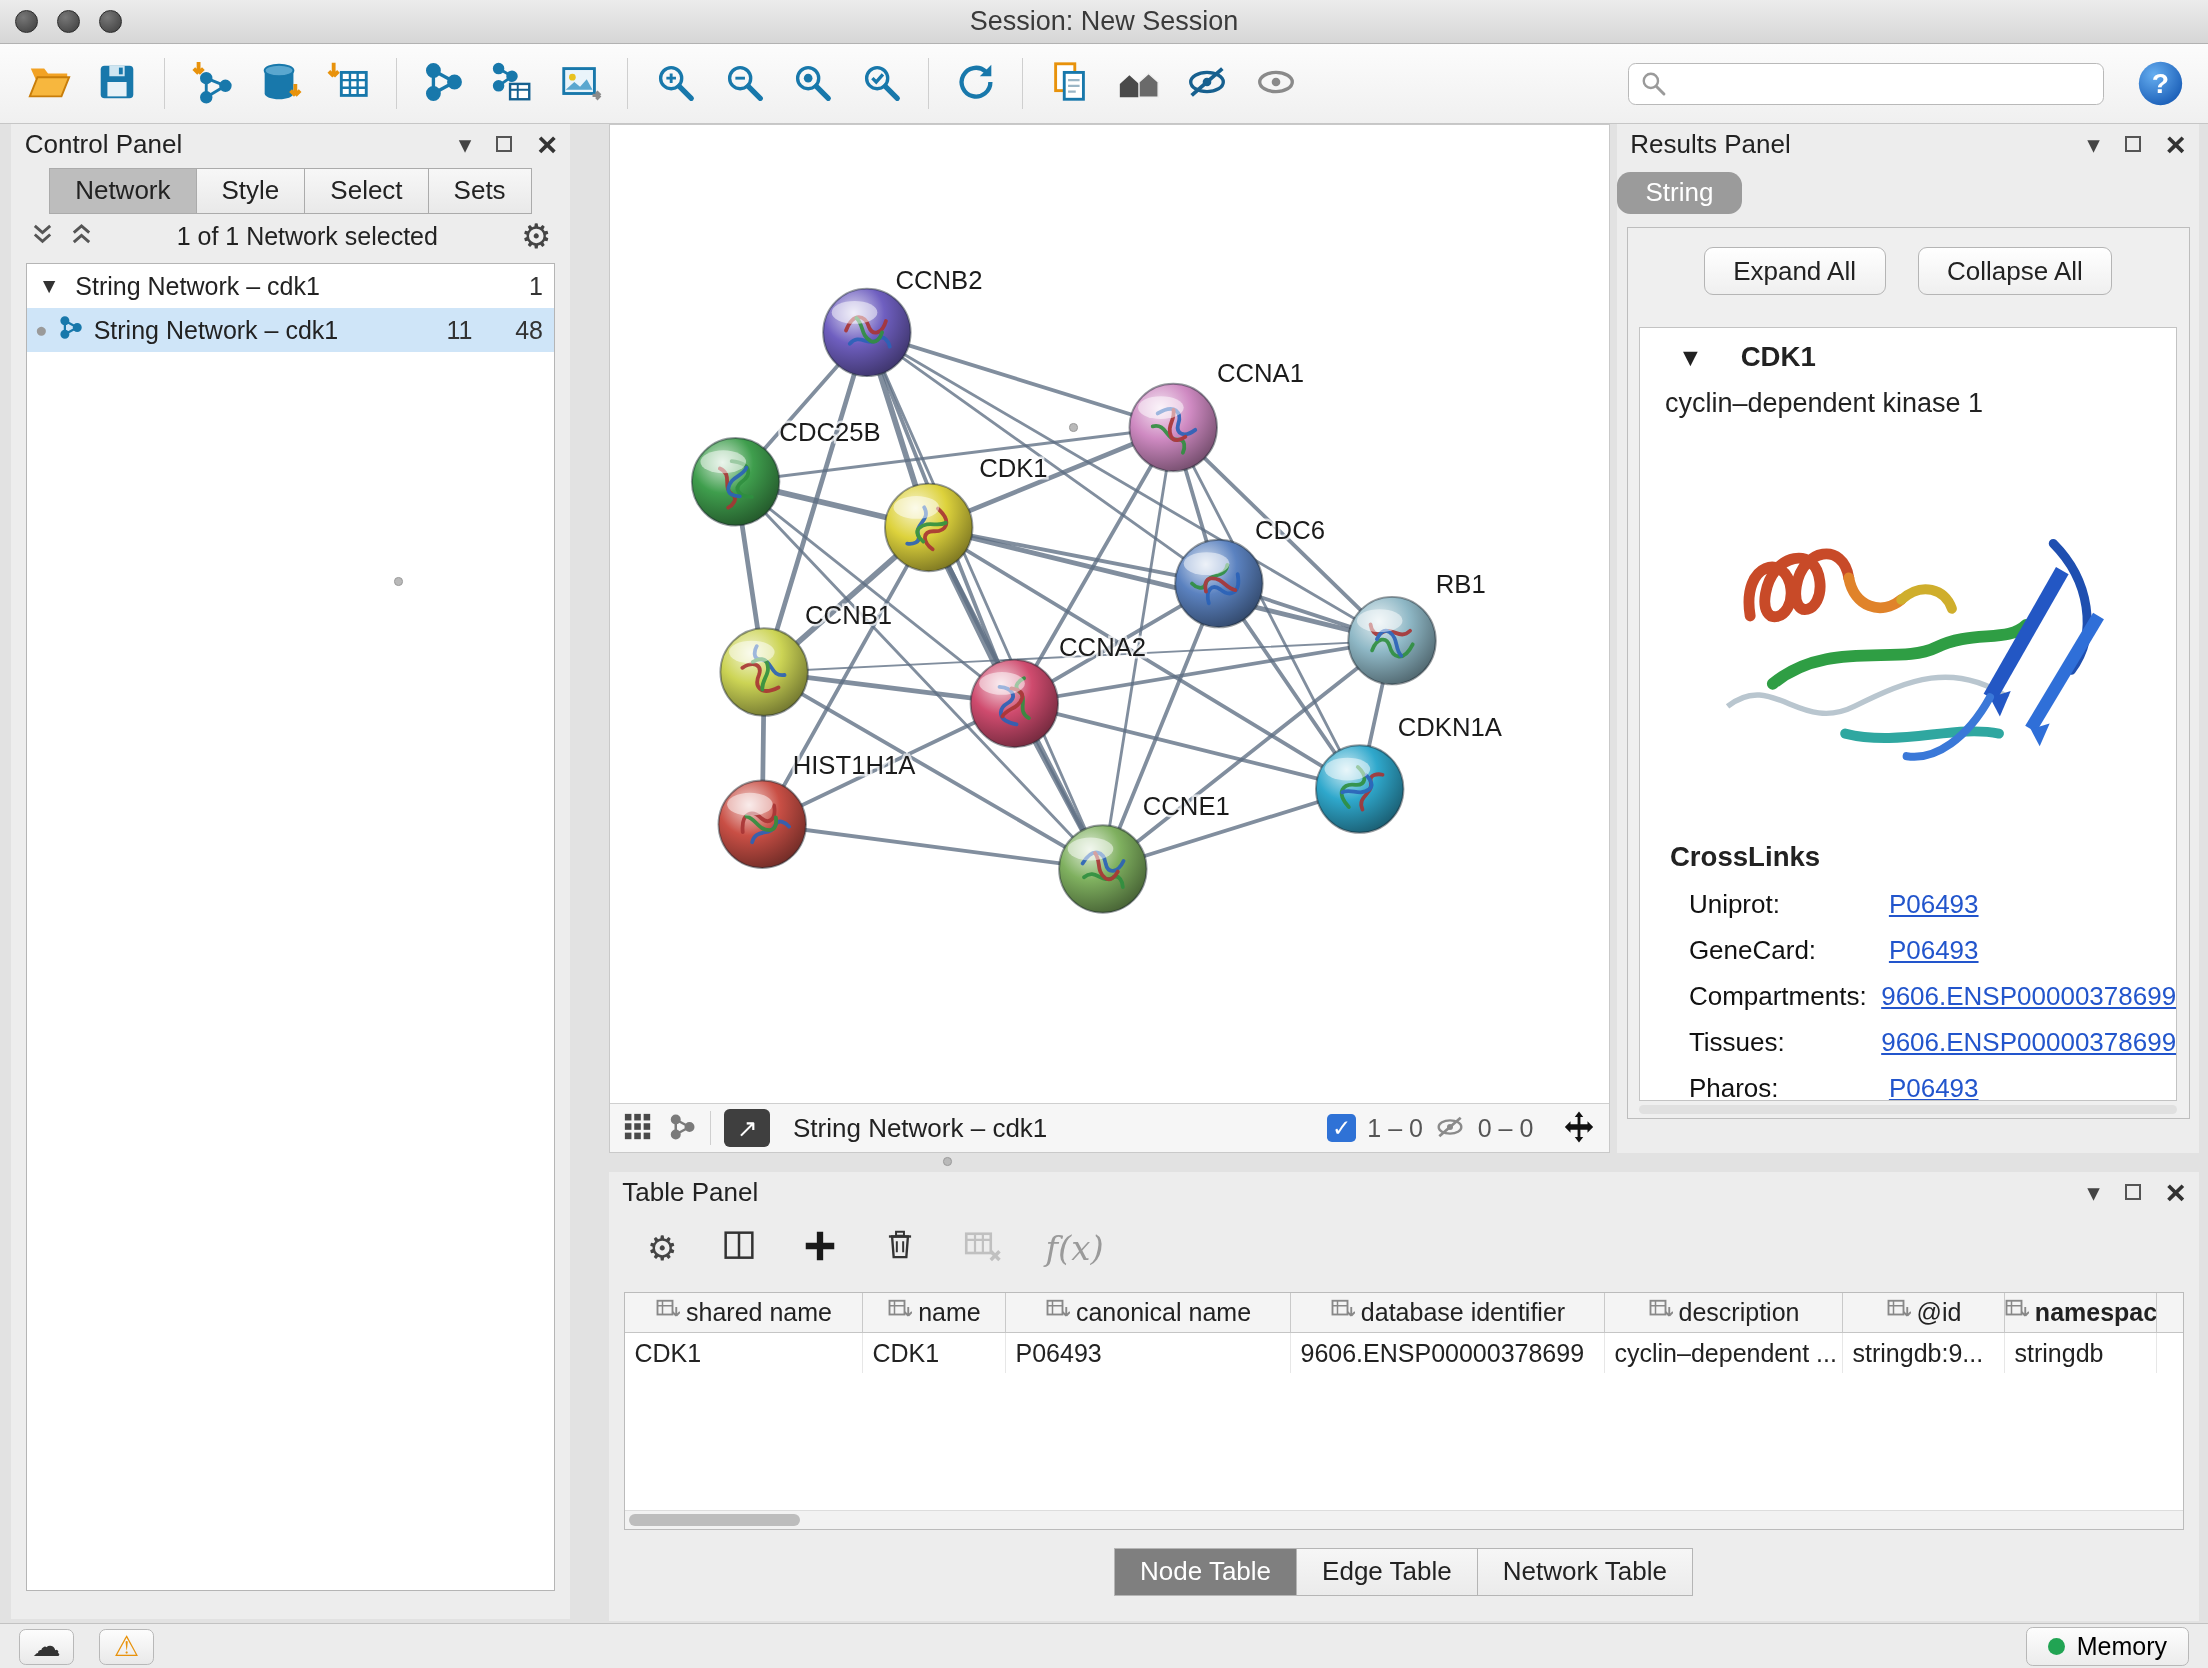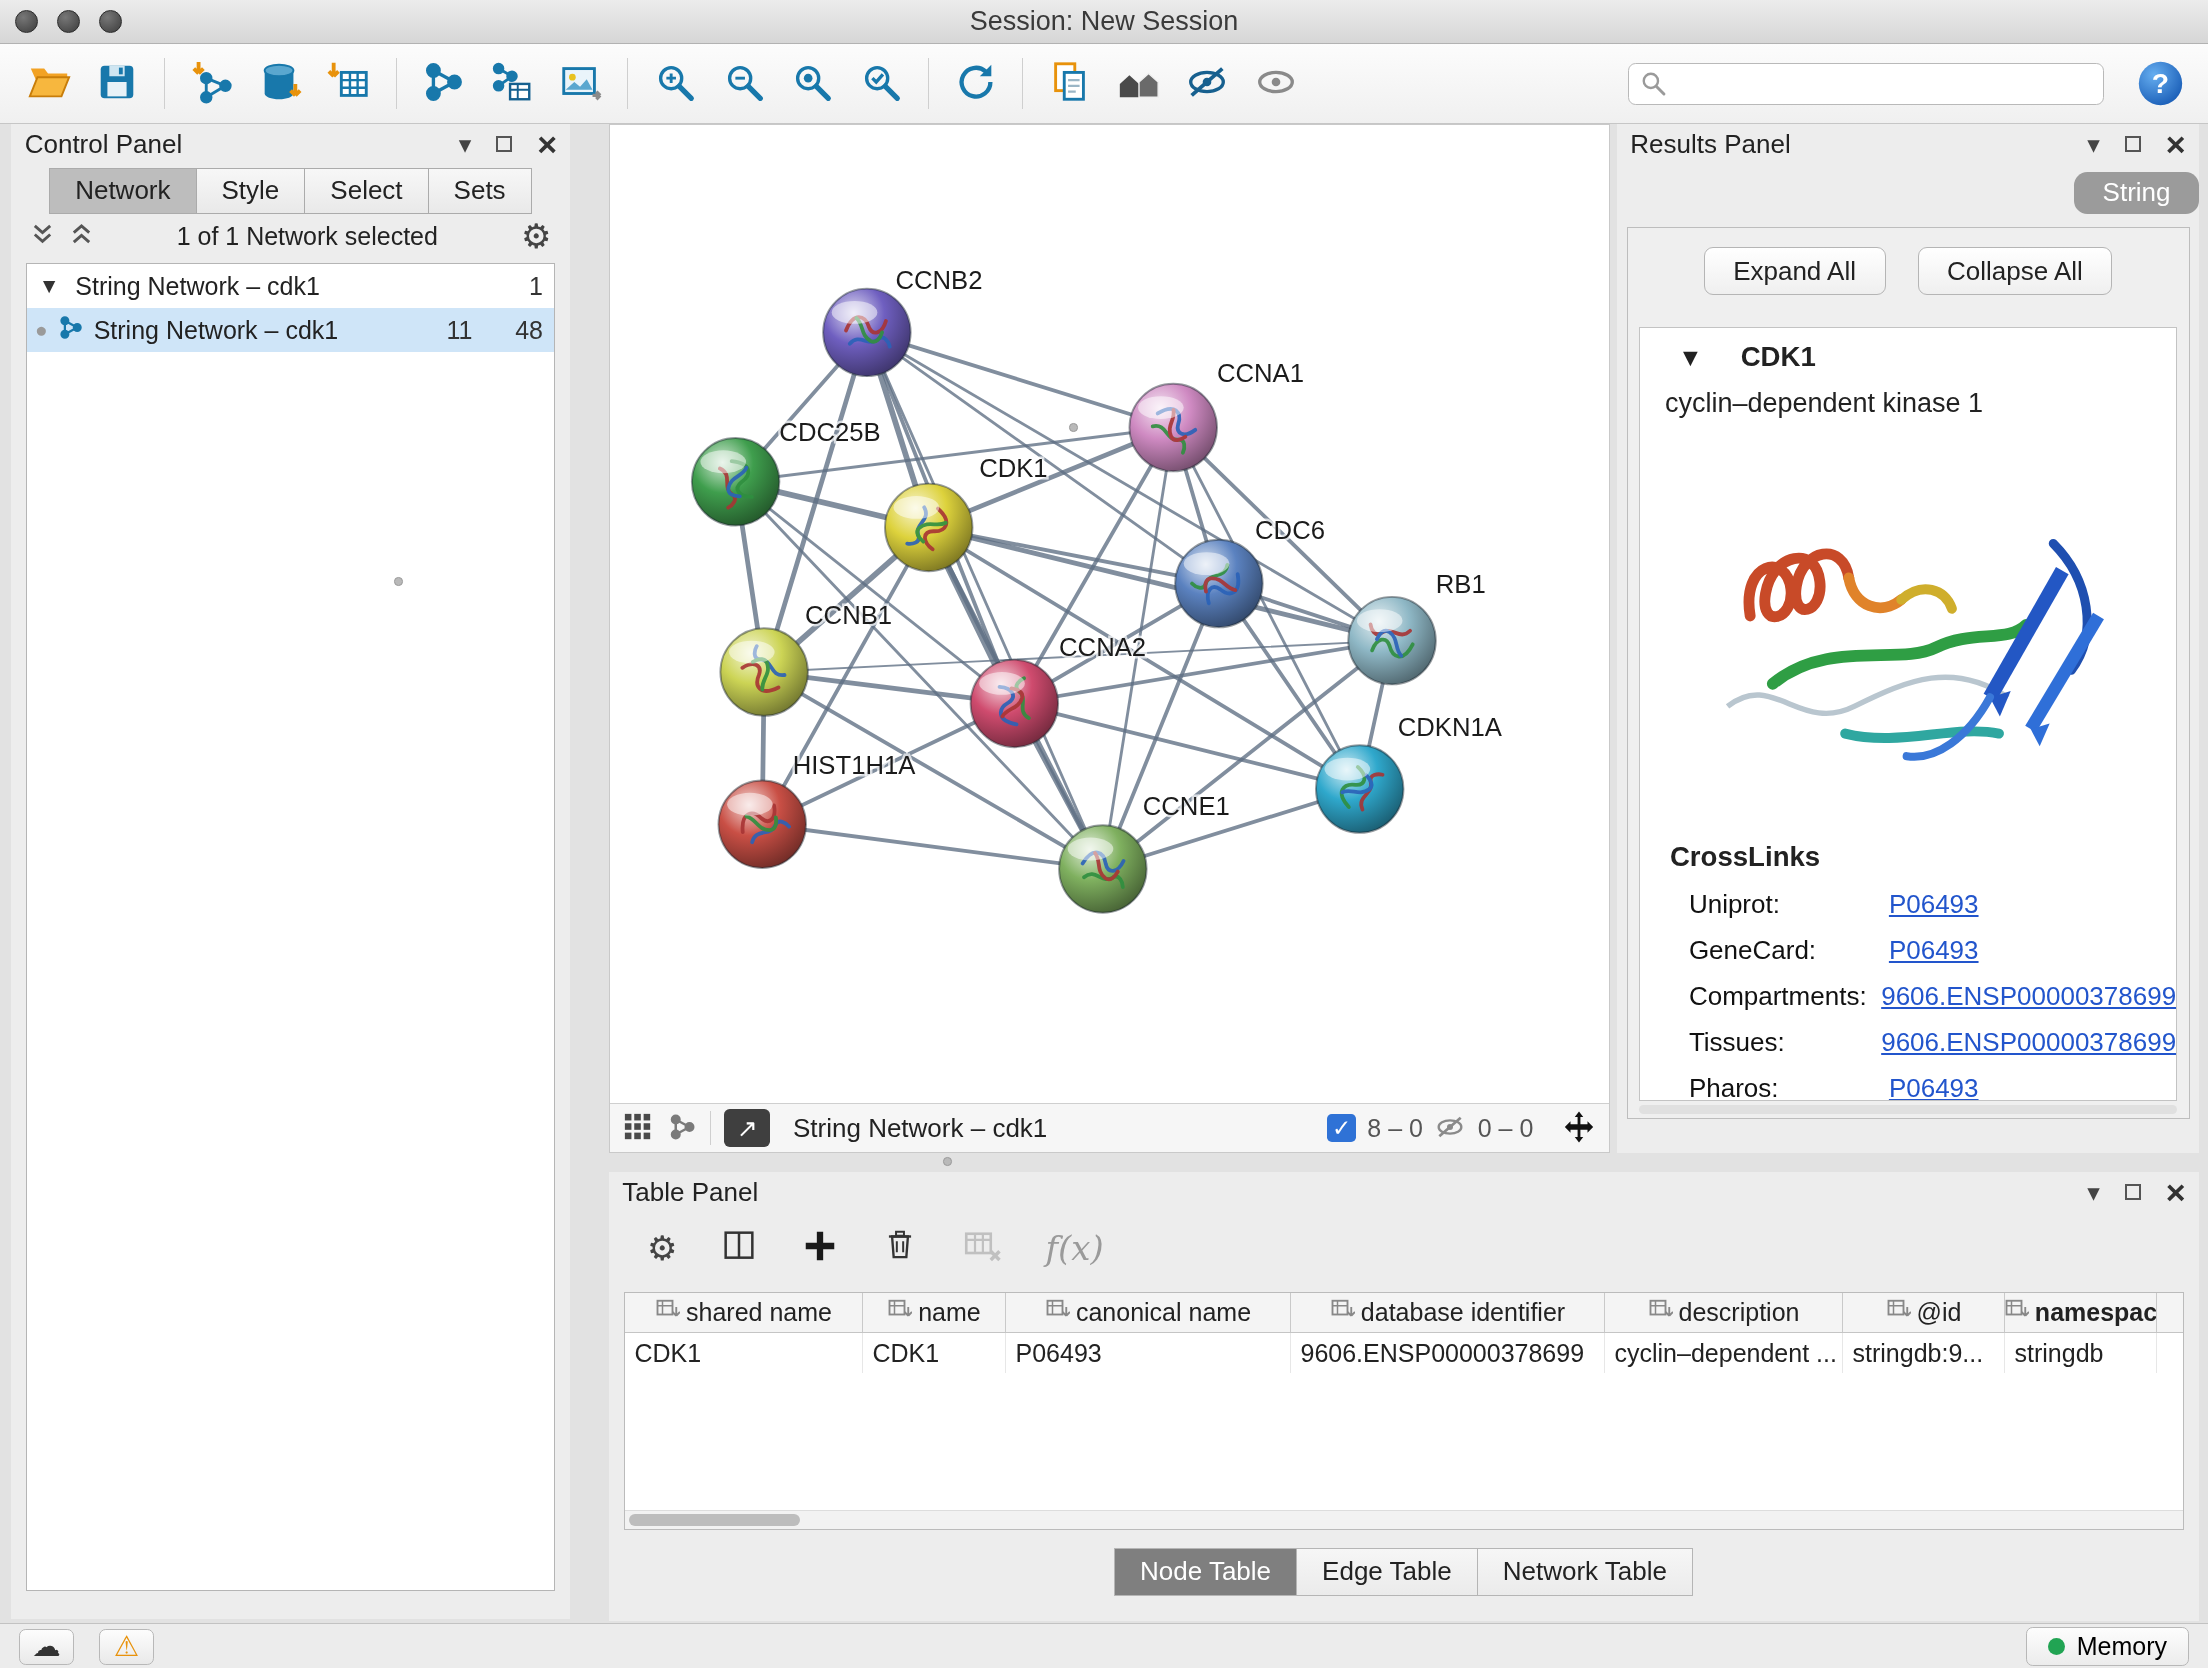--- a/index.html
+++ b/index.html
@@ -607,7 +607,7 @@
       <span class="ph-x">×</span>
     </span>
   </div>
-  <div style="text-align:right; margin-top:7.6px;">
+  <div style="text-align:left; margin-top:7.6px;">
     <span class="string-pill">String</span>
   </div>
   <div class="rp-box">

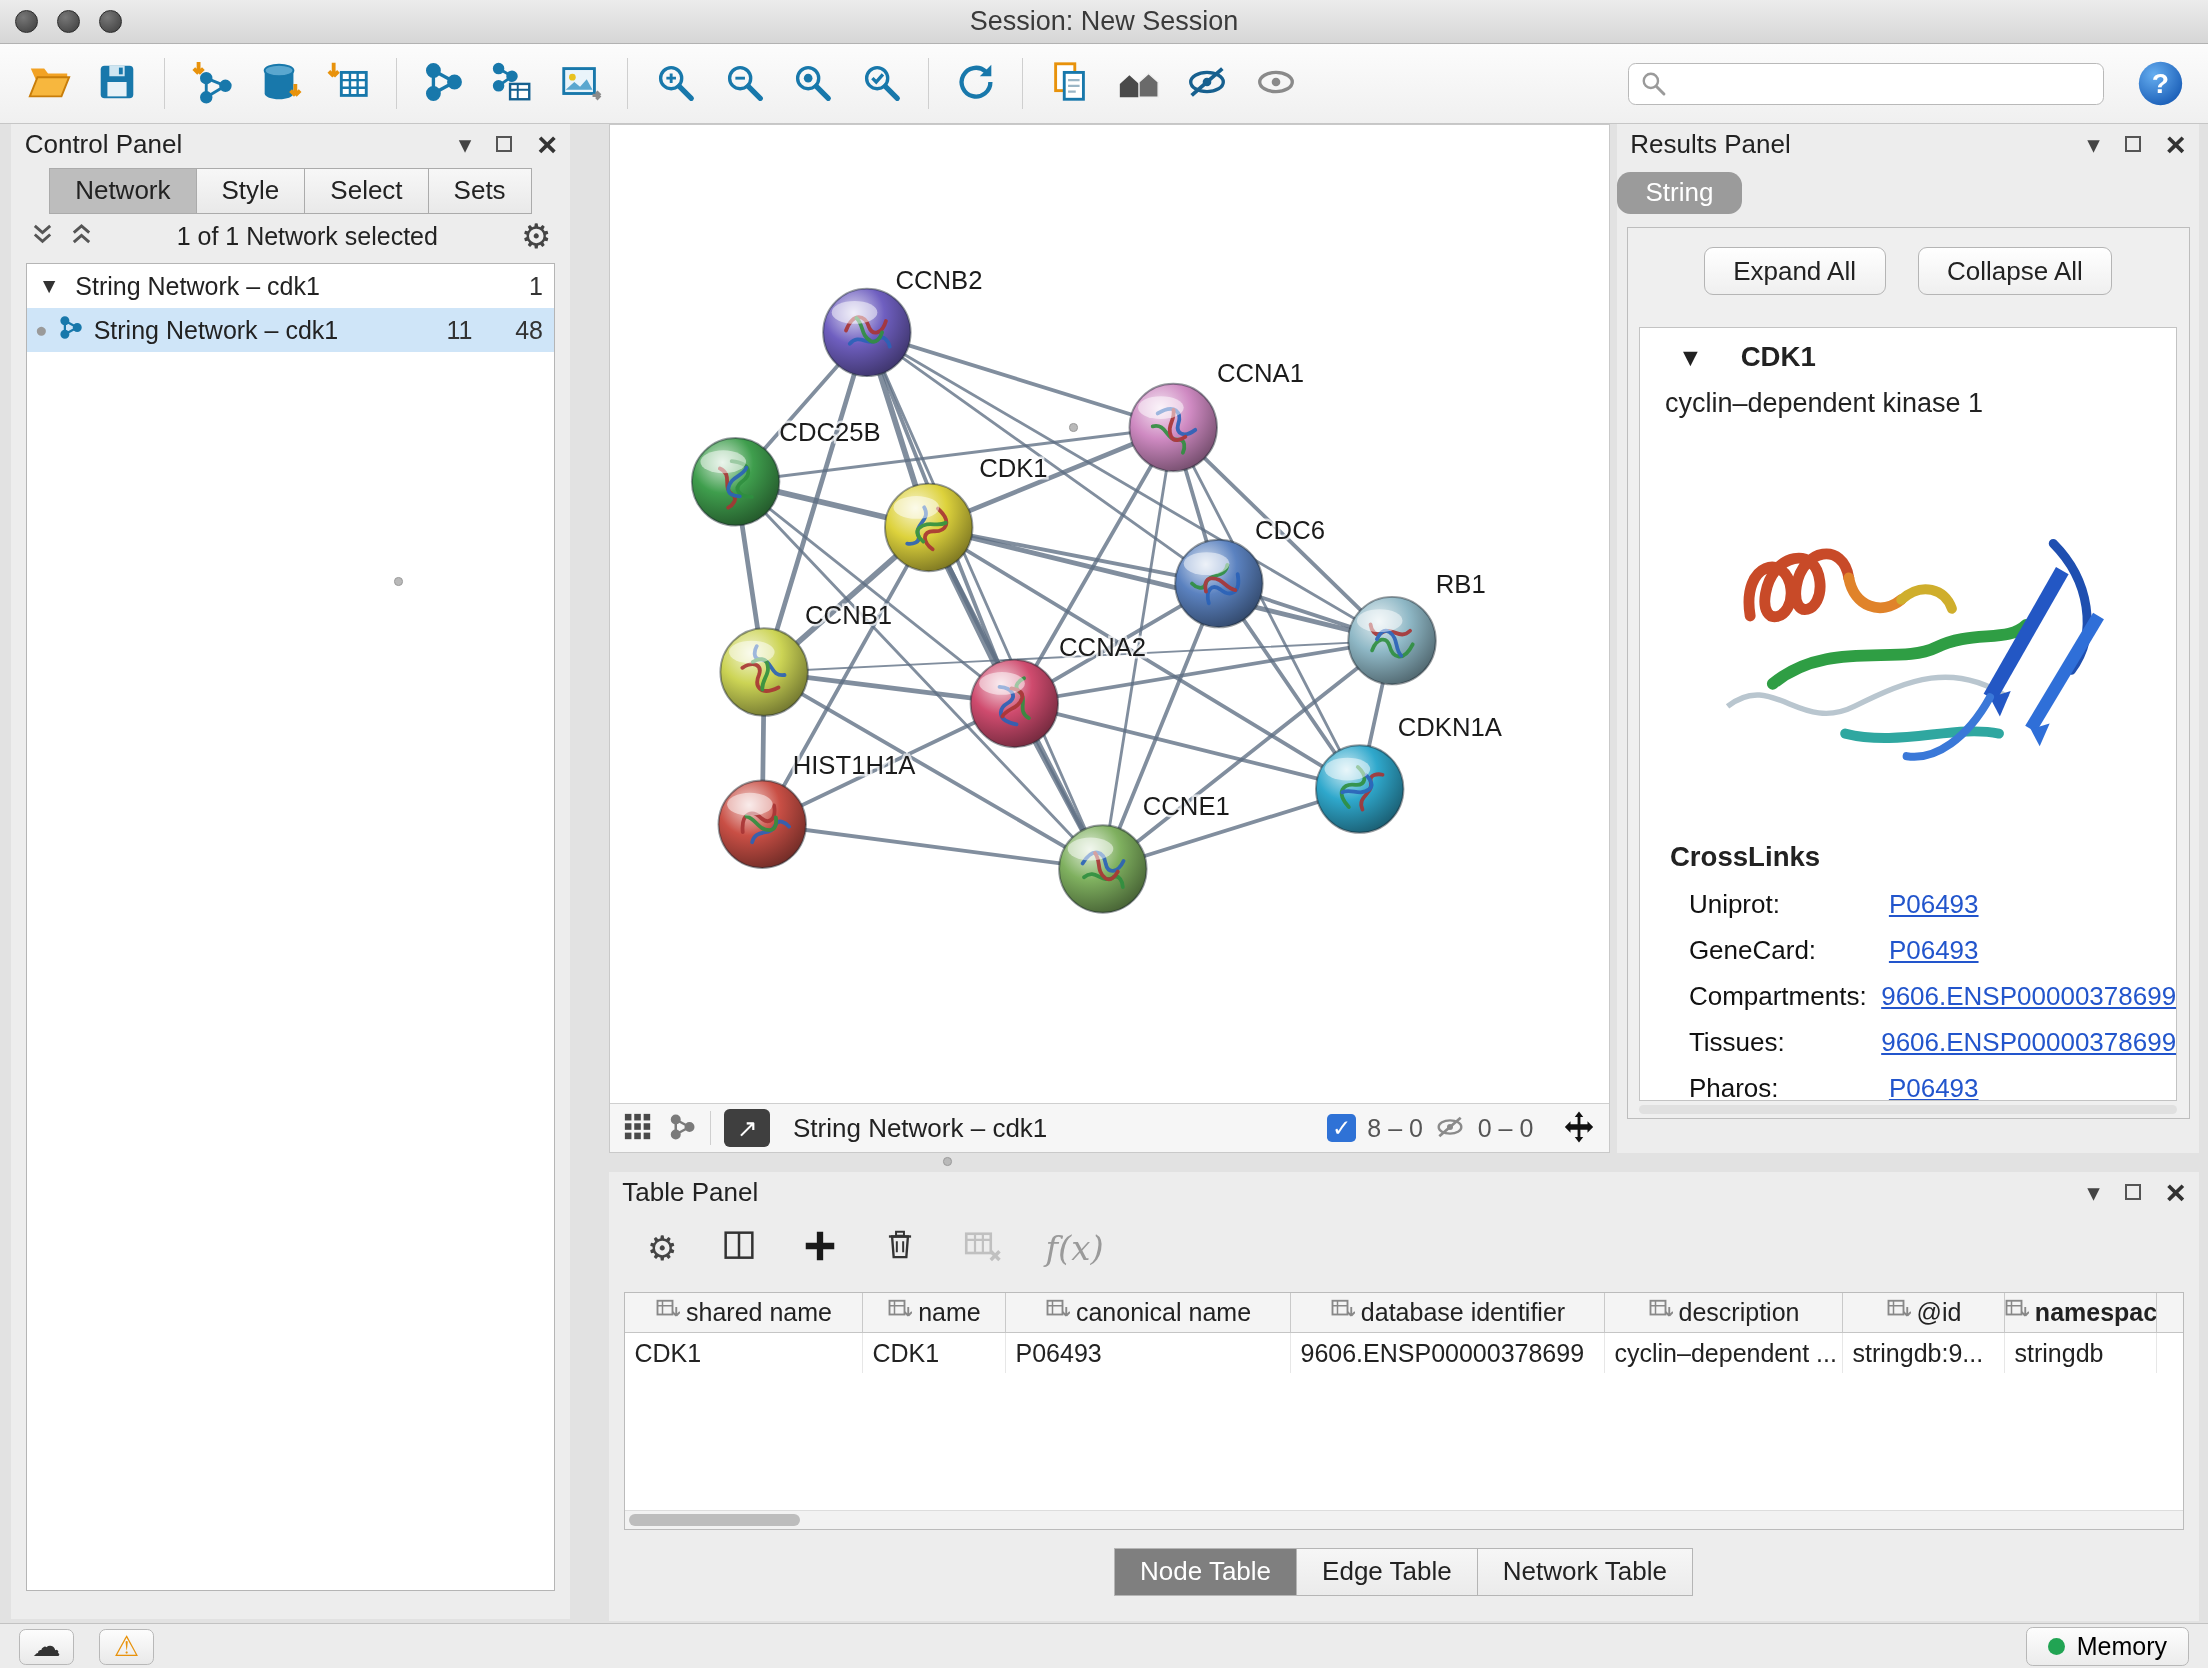--- a/index.html
+++ b/index.html
@@ -584,7 +584,7 @@
       <div class="checkbox">
           <span>✓</span>
         </div>
-      <span class="cs-num">8 – 0</span>
+      <span class="cs-num">1 – 0</span>
       <span><svg width="32" height="32" viewBox="0 0 48 48">
             <ellipse cx="24" cy="24" rx="17" ry="10" fill="none" stroke="#8a8a8a" stroke-width="3.5"></ellipse>
             <circle cx="24" cy="24" r="4.5" fill="#8a8a8a"></circle>

